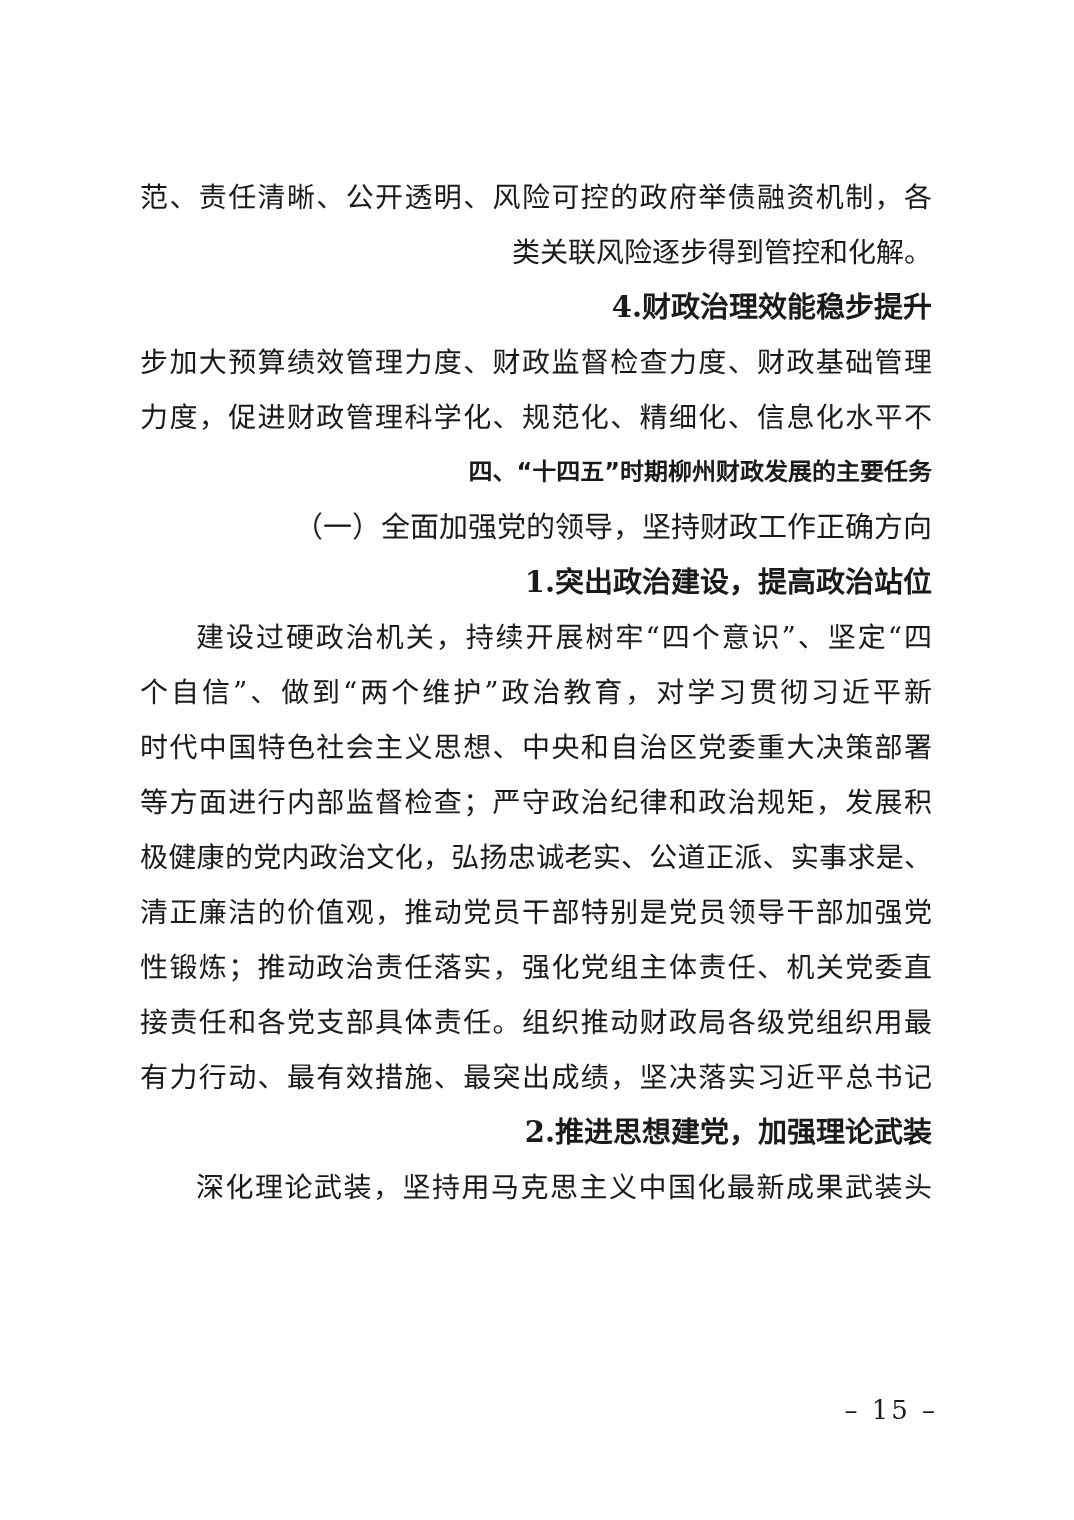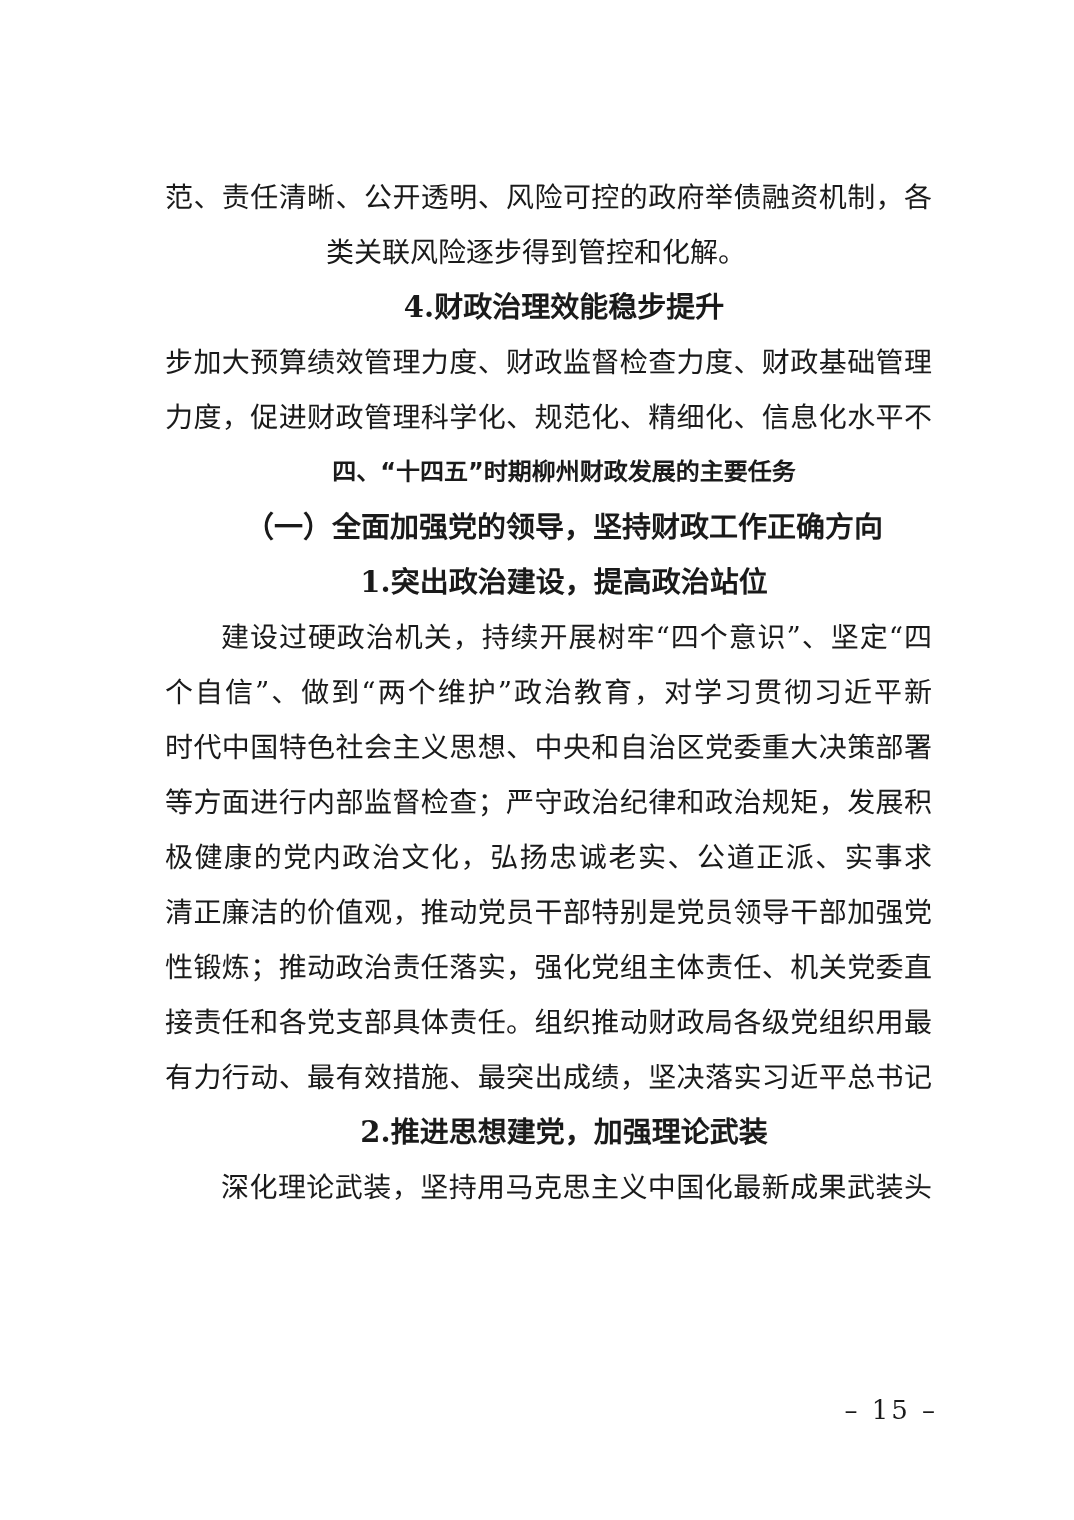--- a/index.html
+++ b/index.html
@@ -31,7 +31,6 @@
     text-align: justify;
     text-align-last: justify;
     text-justify: inter-character;
-    margin-left: 25px;
   }
   
   .ind { padding-left: 56px; }

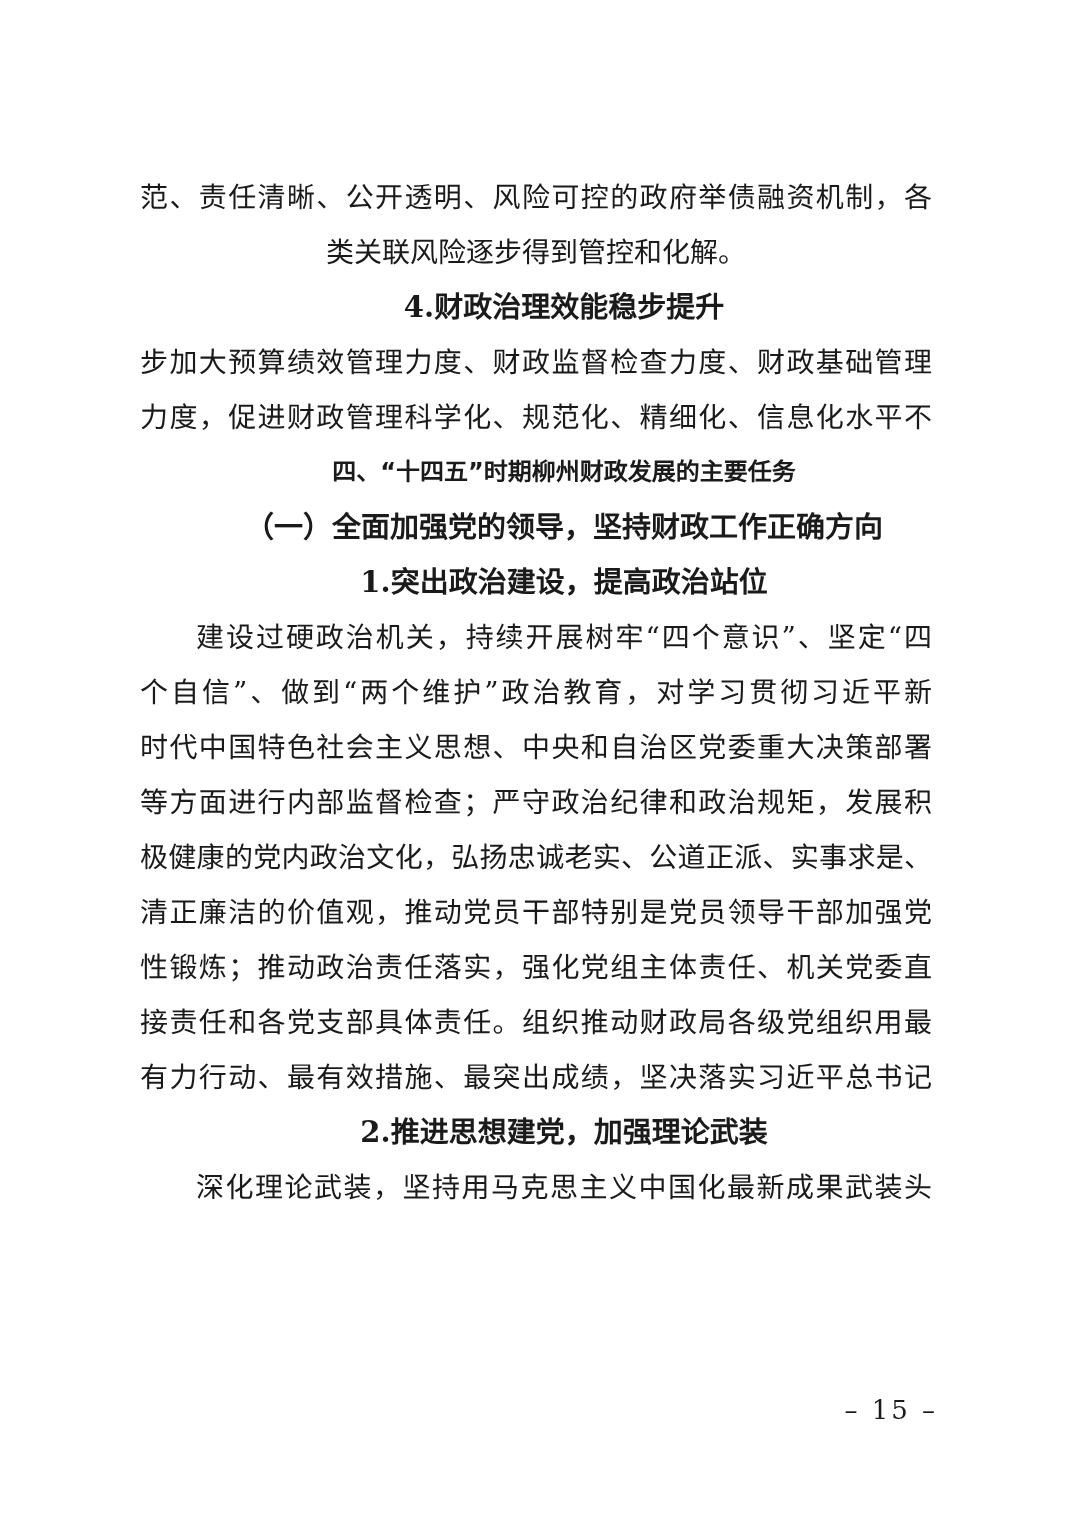--- a/index.html
+++ b/index.html
@@ -23,7 +23,7 @@
     line-height: 55px;
     font-size: 28px;
     font-weight: 400;
-    text-align: center;
+    text-align: right;
     overflow: hidden;
   }
   

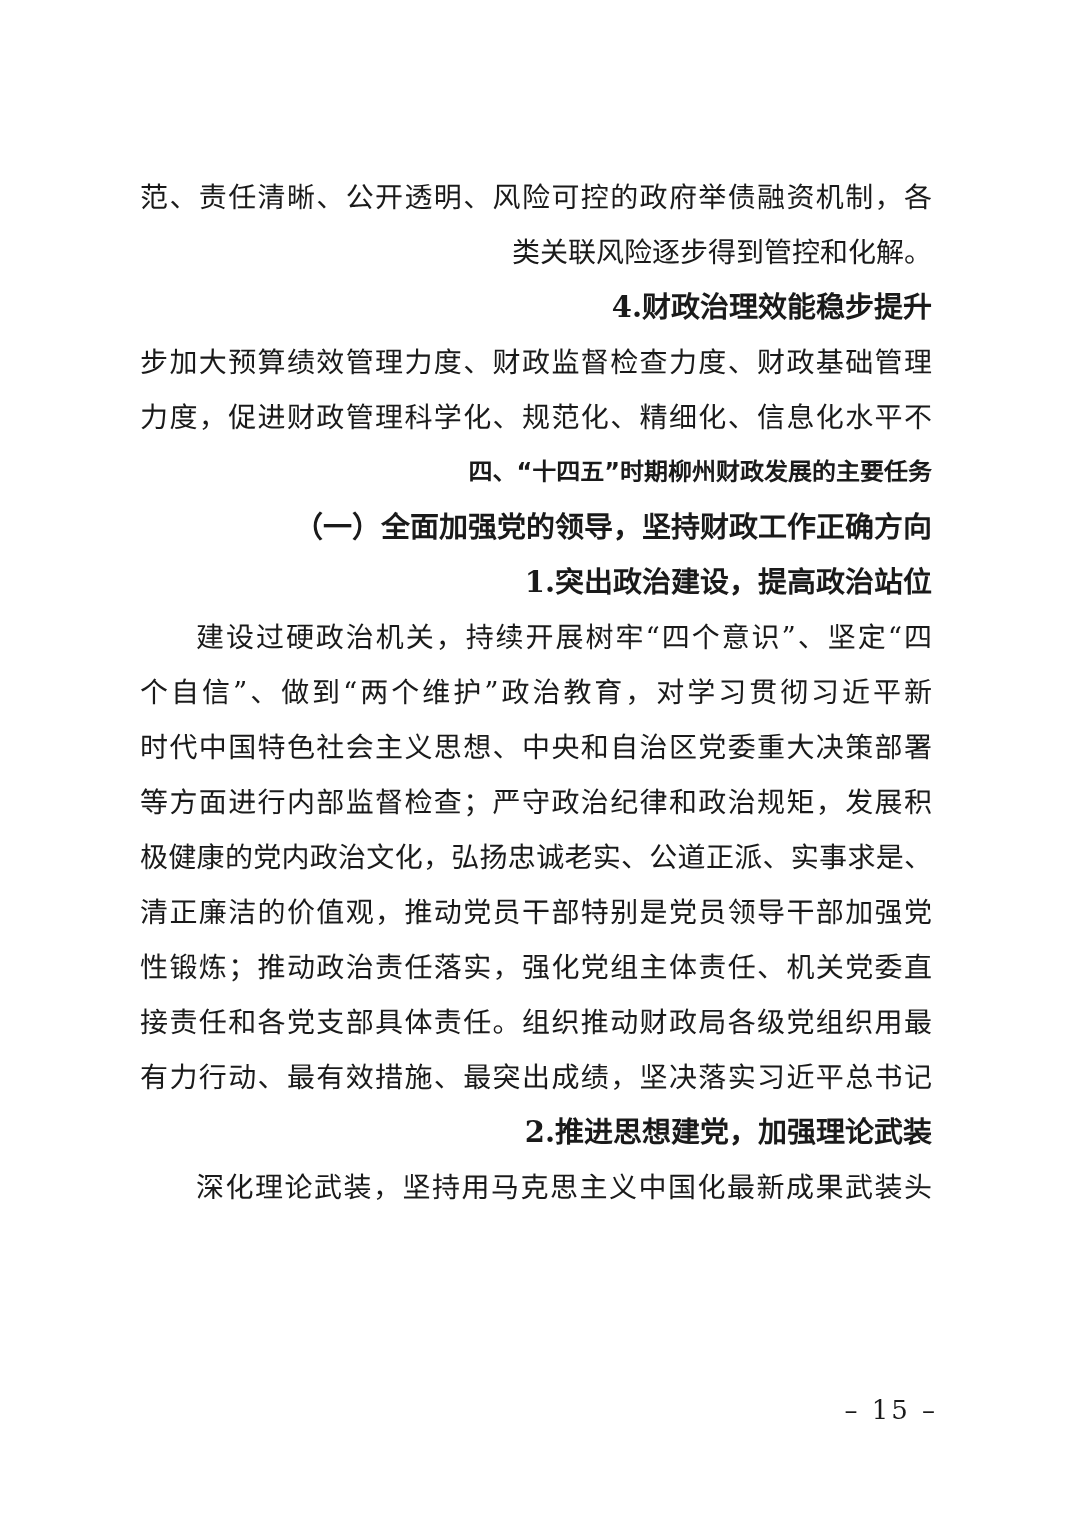--- a/index.html
+++ b/index.html
@@ -42,7 +42,7 @@
   }
   
   .h2 {
-    font-weight: 700;
+    font-weight: 400;
     font-size: 29px;
   }
   

